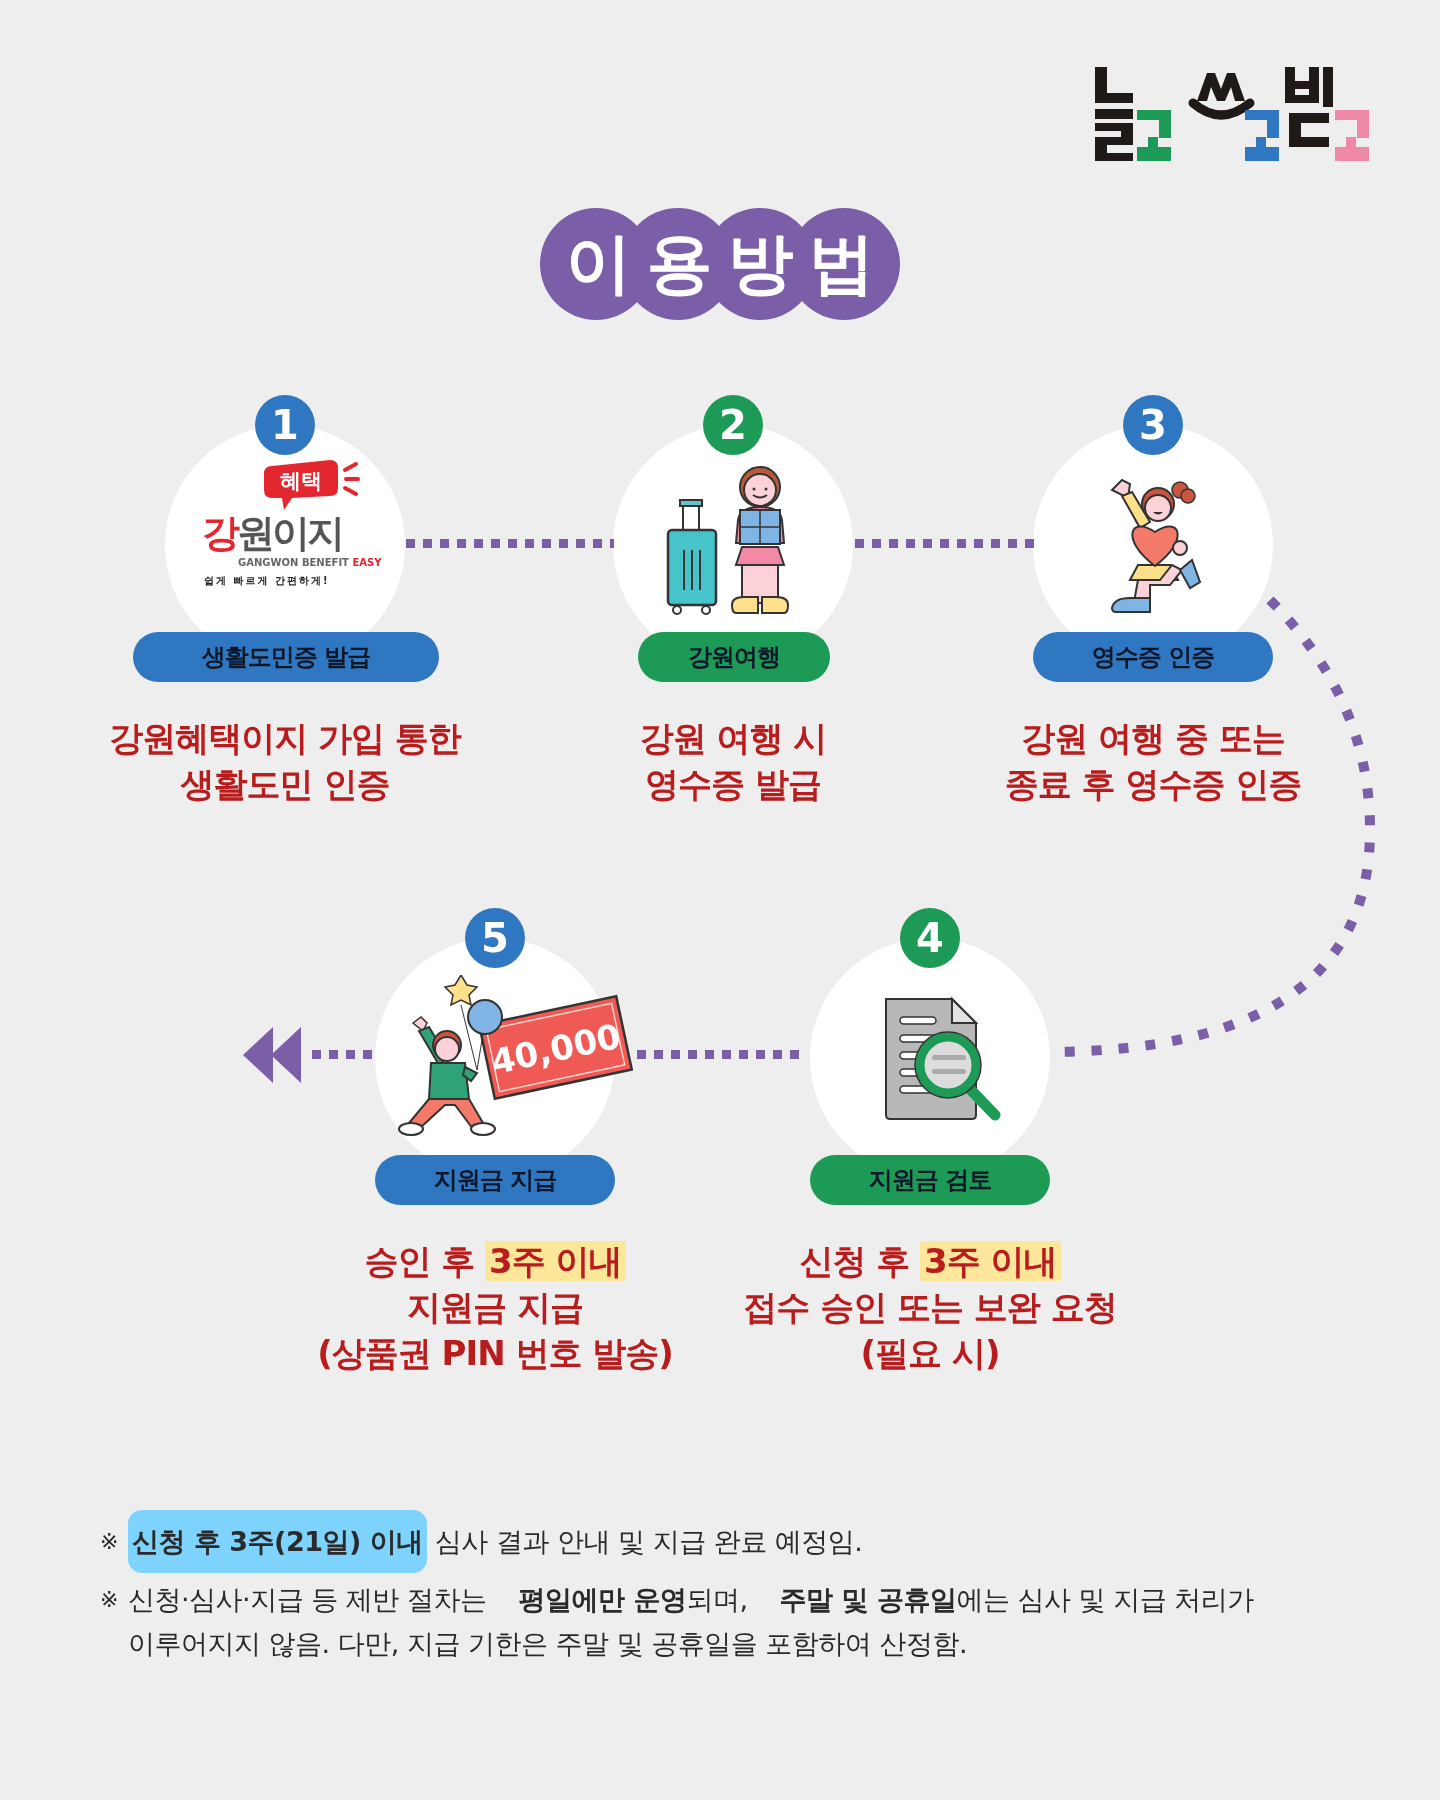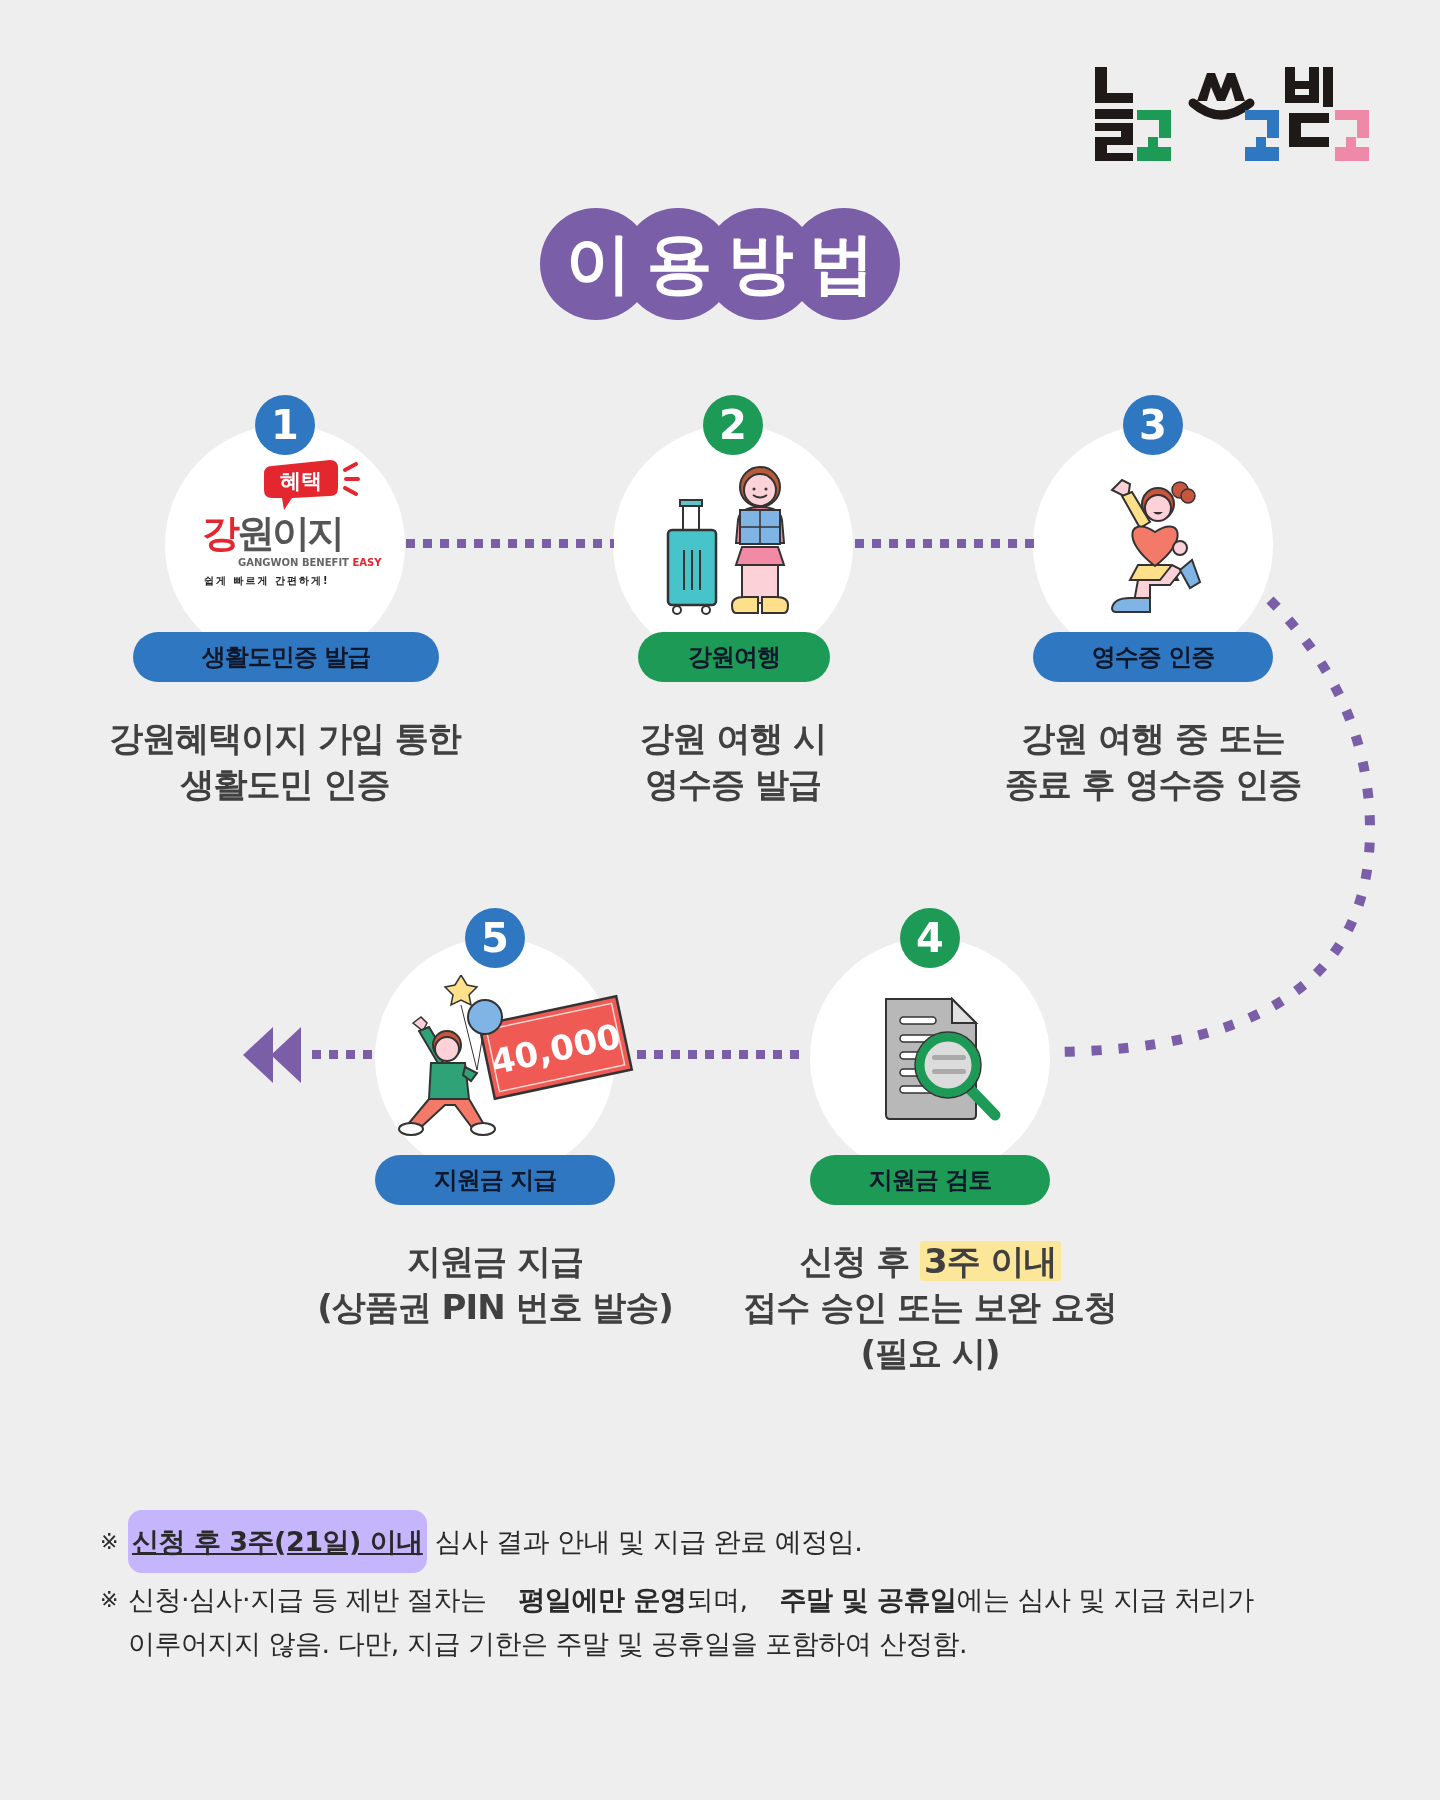--- a/index.html
+++ b/index.html
@@ -51,7 +51,7 @@
   }
   .desc {
     position: absolute; text-align: center; font-weight: bold;
-    font-size: 34px; line-height: 46px; color: #404040; letter-spacing: -1px;
+    font-size: 34px; line-height: 46px; color: #b91c1c; letter-spacing: -1px;
     white-space: nowrap;
   }
   .hl { background: #fbe69a; padding: 0 4px; border-radius: 3px; }

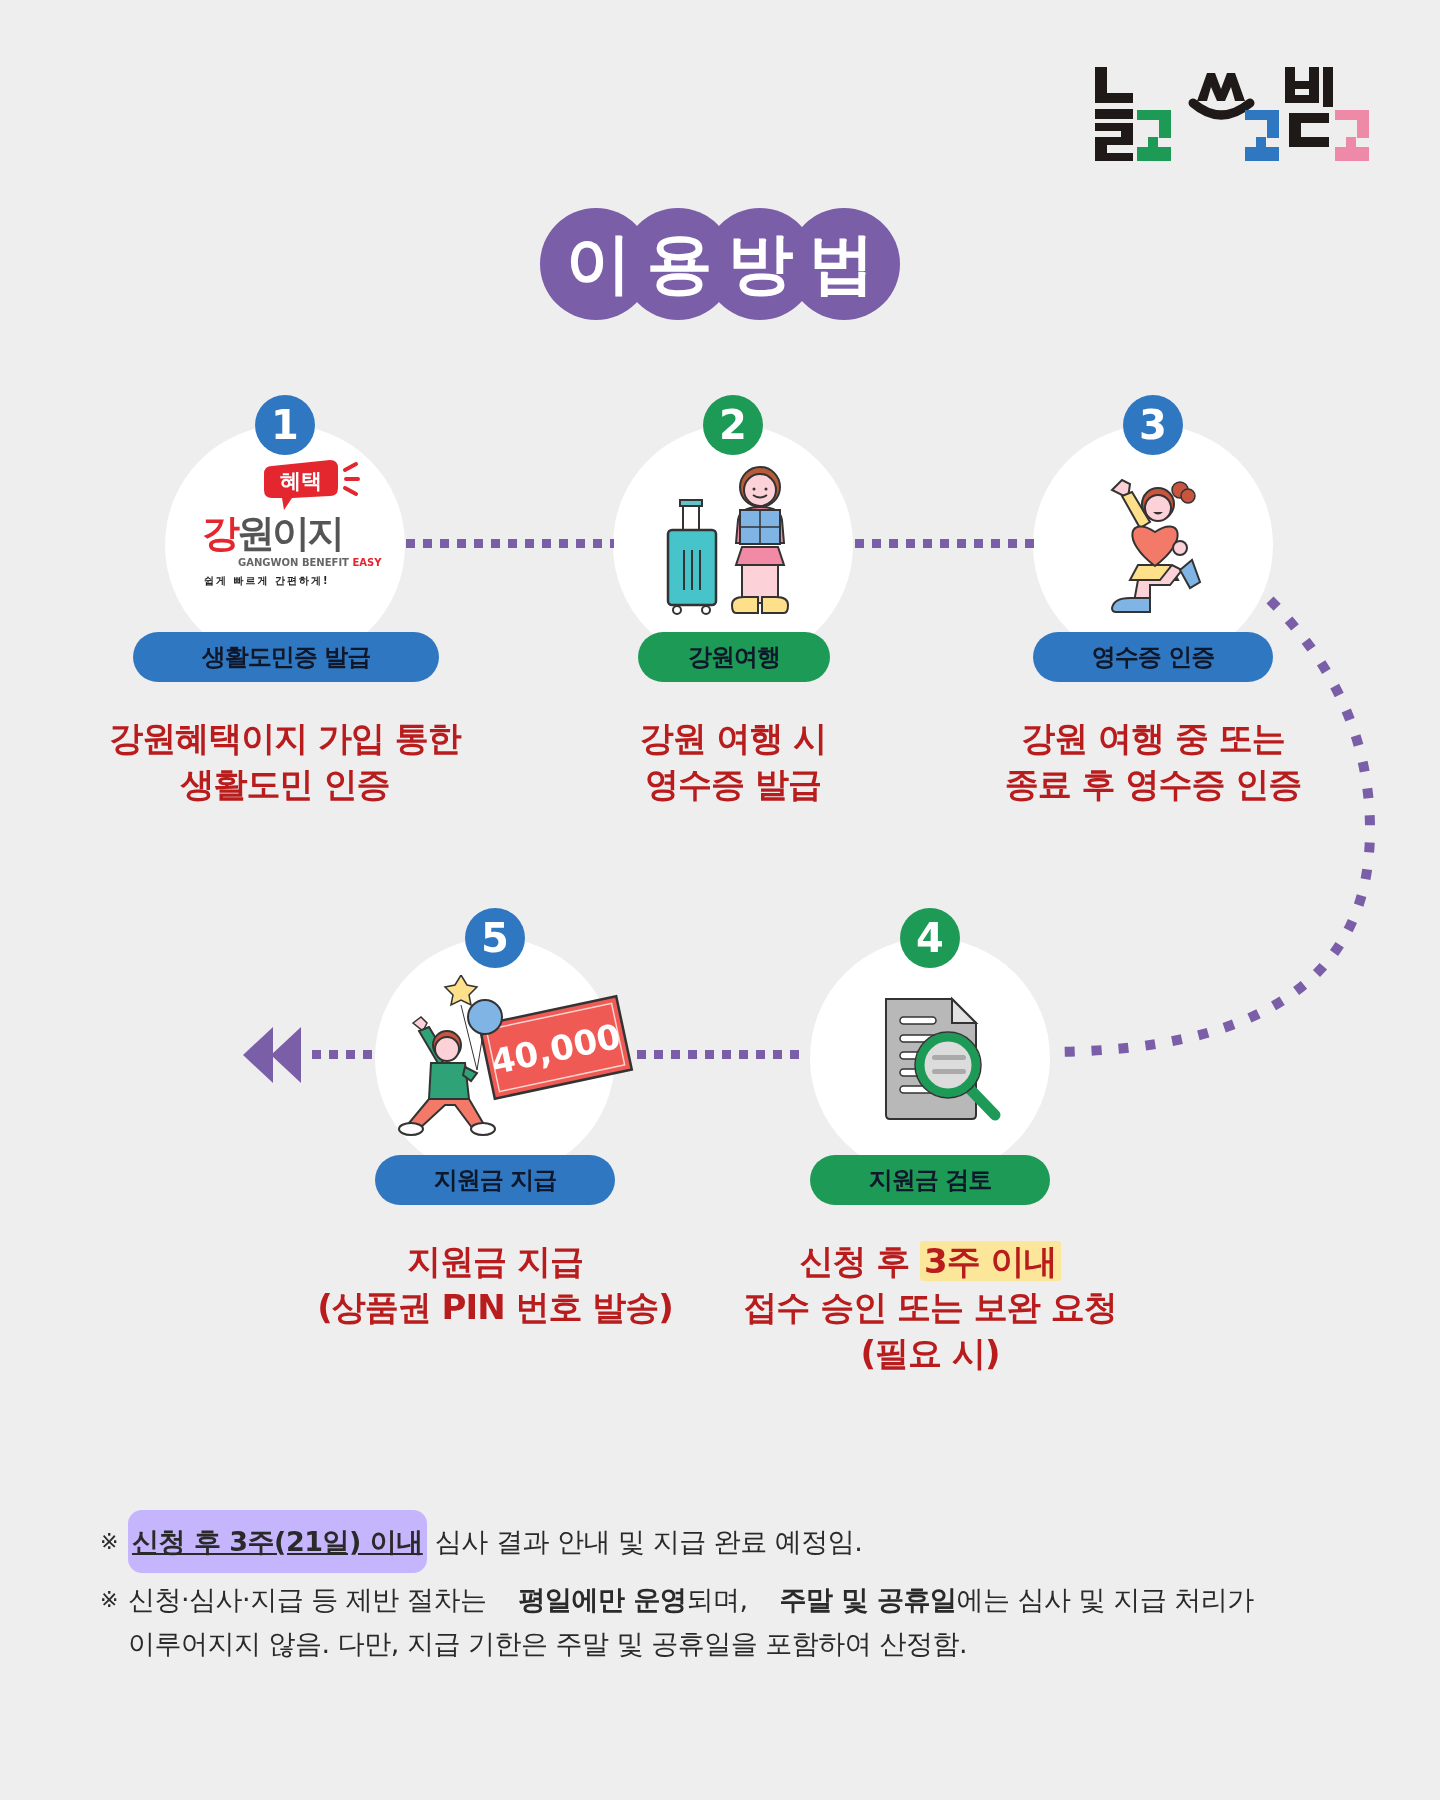--- a/index.html
+++ b/index.html
@@ -268,6 +268,7 @@
 </svg>
 <div class="pill blue" style="left:375px; top:1155px; width:240px;">지원금 지급</div>
 <div class="desc" style="left:295px; top:1238px; width:400px;">
+  <div><span>승인 후 </span><span class="hl">3주 이내</span></div>
   <div>지원금 지급</div>
   <div>(상품권 PIN 번호 발송)</div>
 </div>

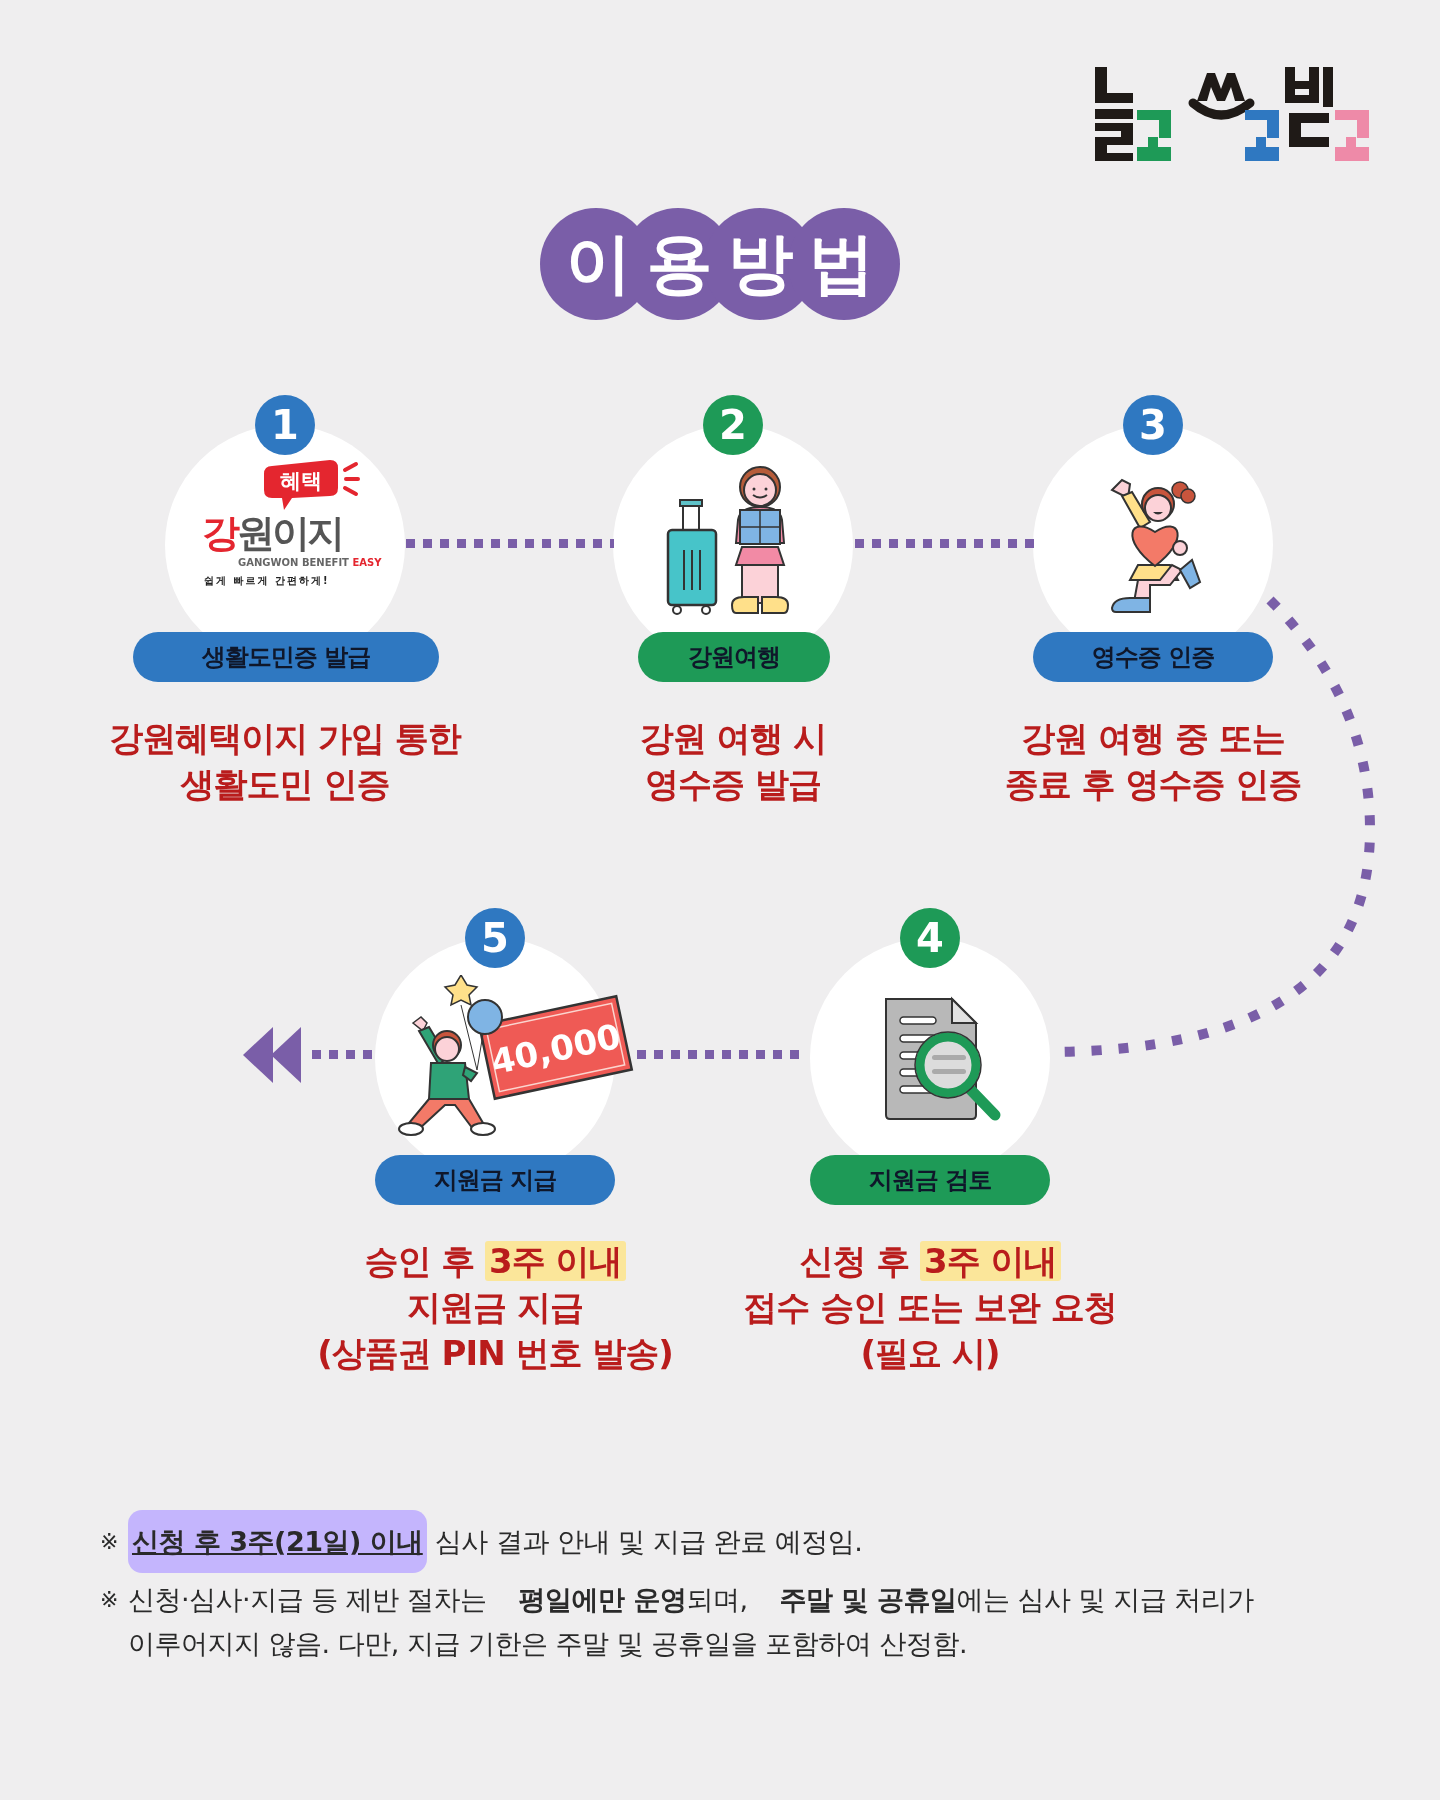--- a/index.html
+++ b/index.html
@@ -66,7 +66,7 @@
   .note { display: flex; margin-bottom: 14px; }
   .note .mark { width: 28px; flex: none; font-size: 22px; }
   .note b { font-weight: bold; margin-left: 24px; }
-  .note .hlnote { background: #c4b5fd; border-radius: 14px; padding: 16px 4px; font-weight: bold; text-decoration: underline; }
+  .note .hlnote { background: #7dd3fc; border-radius: 14px; padding: 16px 4px; font-weight: bold; }
 </style>
 </head>
 <body>

